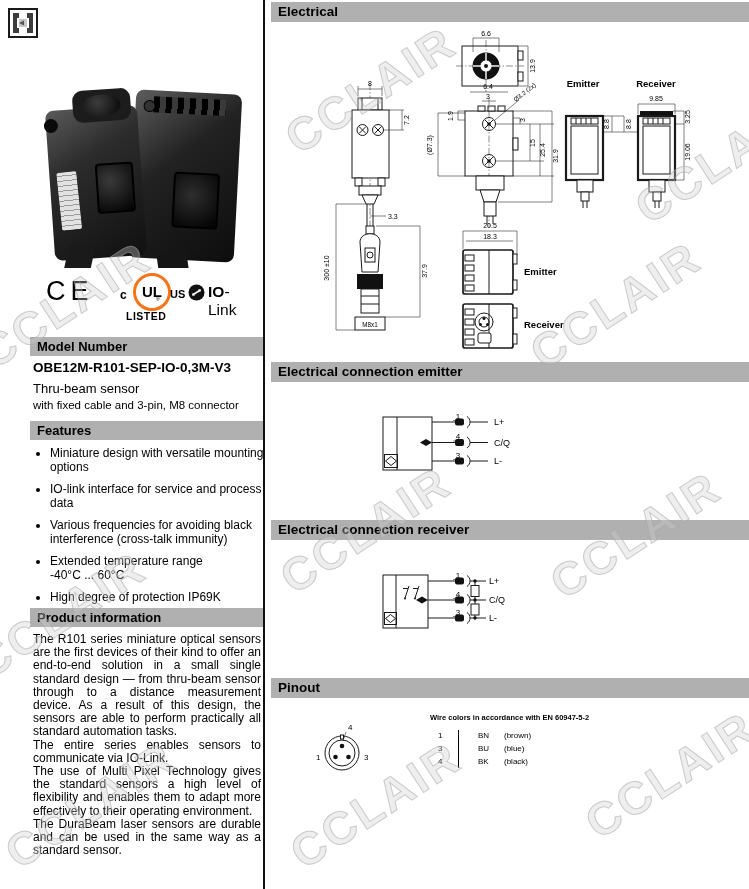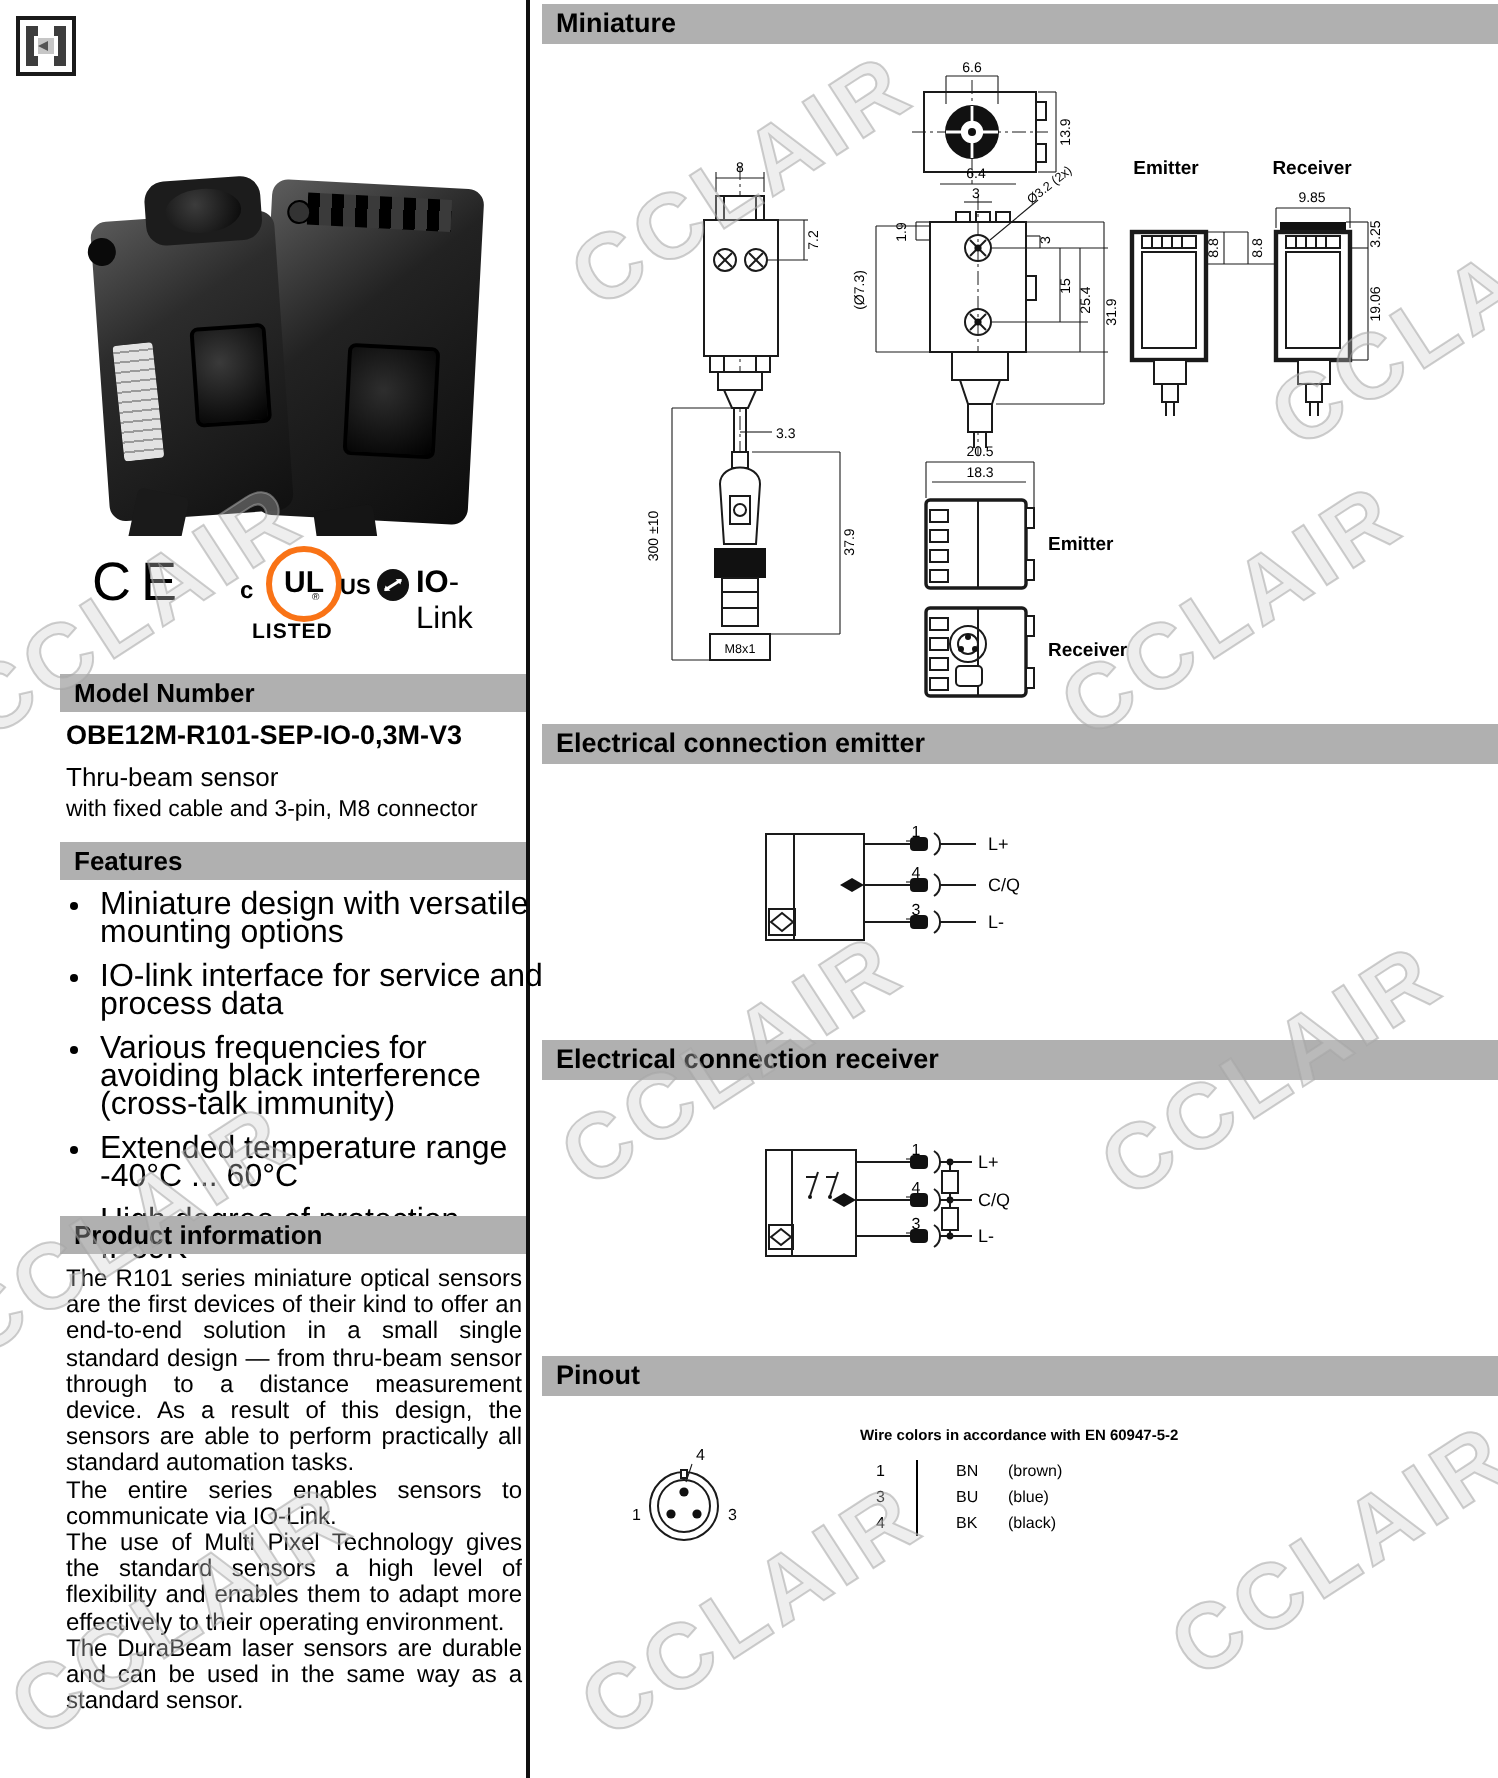--- a/index.html
+++ b/index.html
@@ -175,7 +175,7 @@
     <p>The DuraBeam laser sensors are durable and can be used in the same way as a standard sensor.</p>
   </div>
 
-  <div class="hdr hdr-r" style="top:2px;">Miniature</div>
+  <div class="hdr hdr-r" style="top:2px;">Electrical</div>
 
   <svg class="abs" style="left:272px;top:28px;" width="477" height="330" viewBox="0 0 477 330">
 

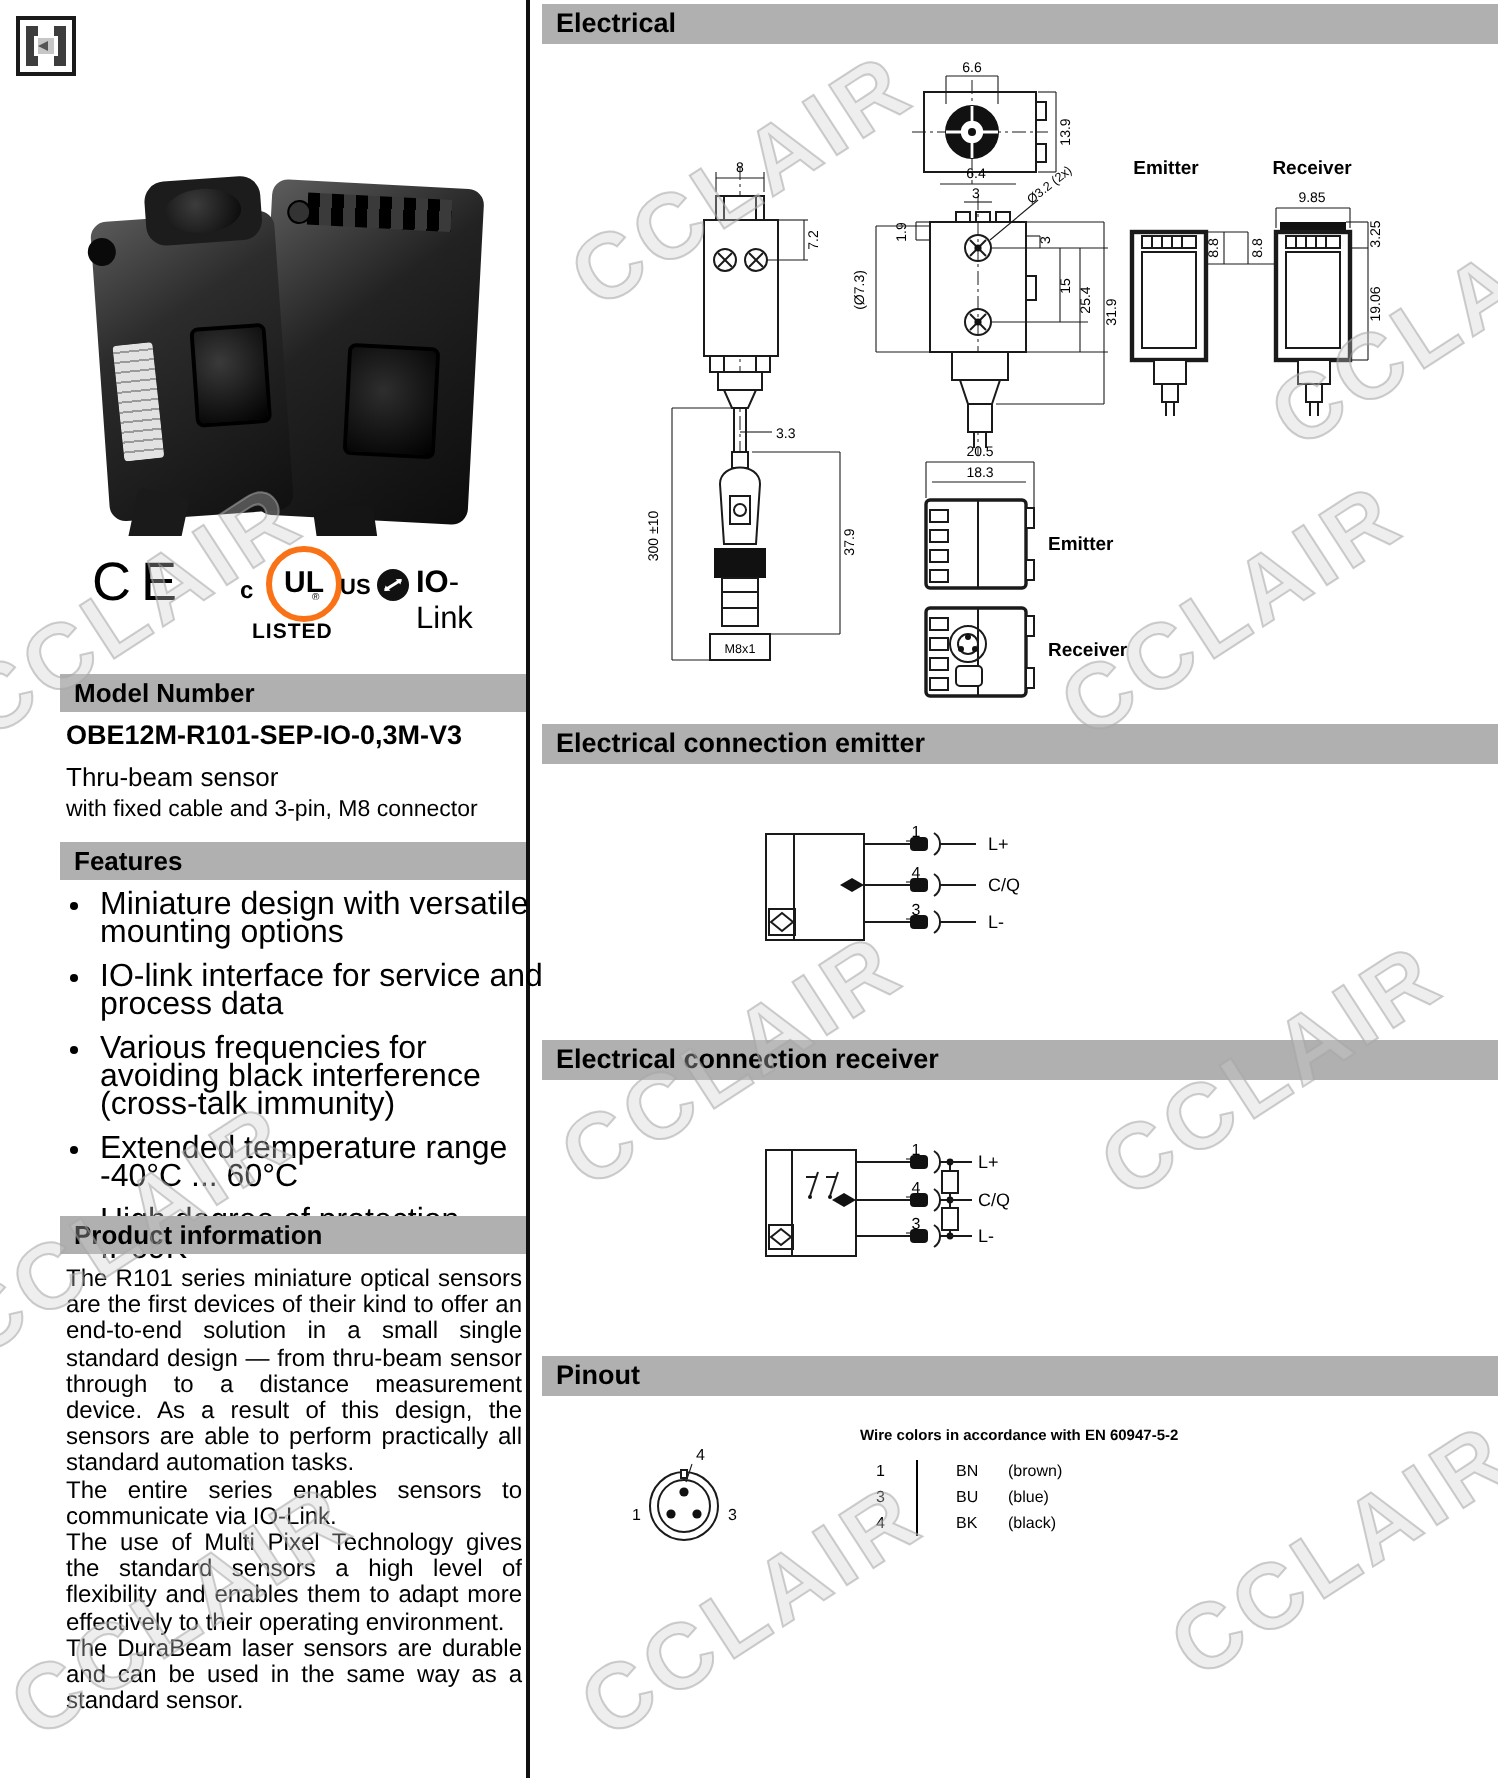--- a/index.html
+++ b/index.html
@@ -21,7 +21,7 @@
   .product-type{position:absolute;left:33px;top:381px;font-size:13px;}
   .variant{position:absolute;left:33px;top:399px;font-size:11.5px;}
   ul.features{position:absolute;left:36px;top:446px;width:224px;margin:0;padding:0 0 0 14px;}
-  ul.features li{font-size:16px;line-height:14px;margin-bottom:8px;}
+  ul.features li{font-size:12px;line-height:14px;margin-bottom:8px;}
   ul.features li span{white-space:pre-line;}
   .pinfo{position:absolute;left:33px;top:633px;width:228px;}
   .pinfo p{margin:0;font-size:12px;line-height:13.2px;text-align:justify;}

